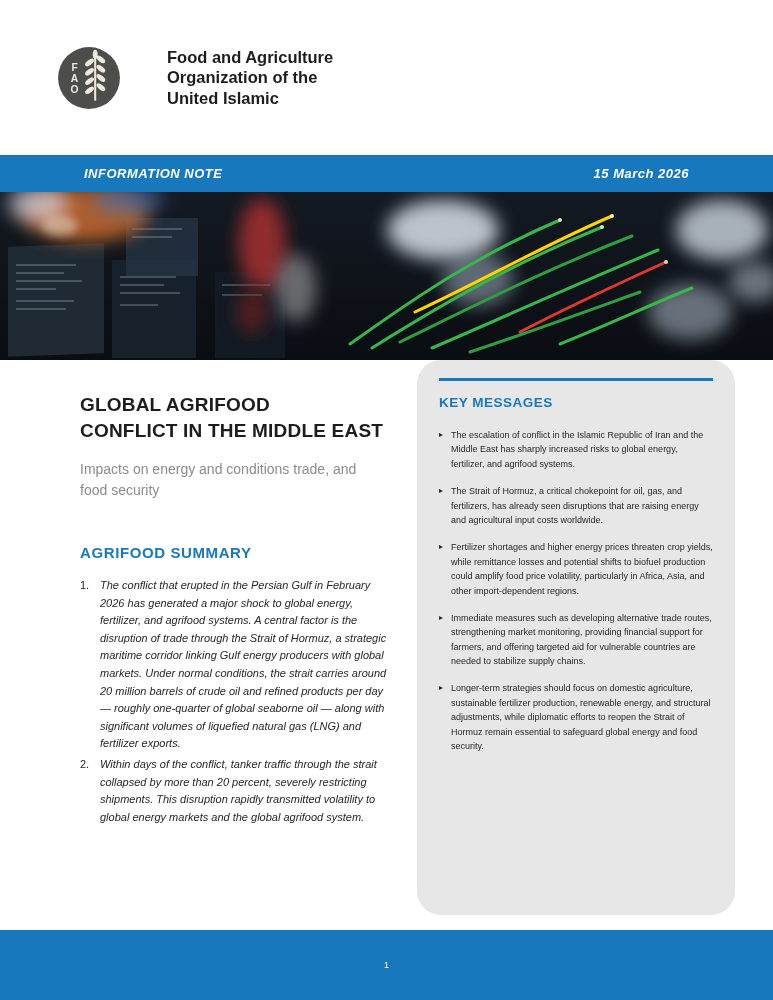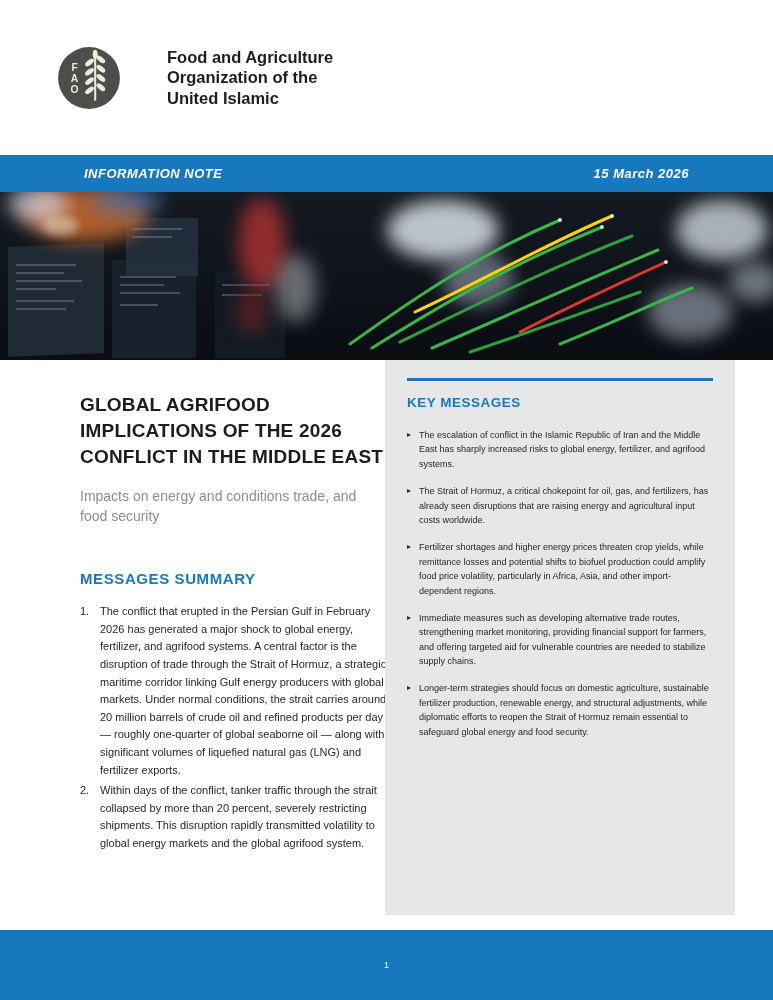--- a/index.html
+++ b/index.html
@@ -49,9 +49,10 @@
 
   .right-col {
     position: absolute; top: 0; right: 38px;
-    width: 350px; height: 555px;
+    width: 318px; height: 555px;
     background: var(--key-box-bg);
     padding: 18px 22px 25px 22px;
+    border-radius: 24px;
   }
   .key-rule { height: 3px; background: var(--fao-blue); }
   .key-heading { margin-top: 14px; color: var(--fao-blue); font-weight: bold; font-size: 13.5px; letter-spacing: 0.5px; }

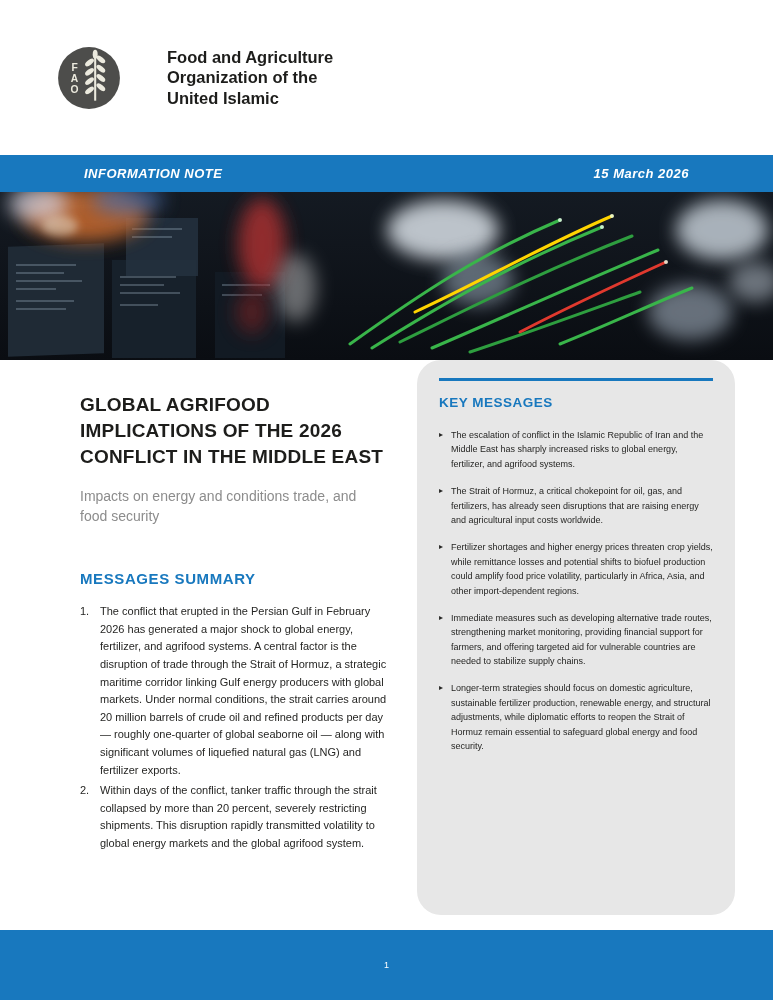--- a/index.html
+++ b/index.html
@@ -181,7 +181,6 @@
     <div class="left-col">
       <div class="title">
         <span>GLOBAL AGRIFOOD</span>
-        <span>IMPLICATIONS OF THE 2026</span>
         <span>CONFLICT IN THE MIDDLE EAST</span>
       </div>
       <div class="subtitle">Impacts on energy and conditions trade, and food security</div>

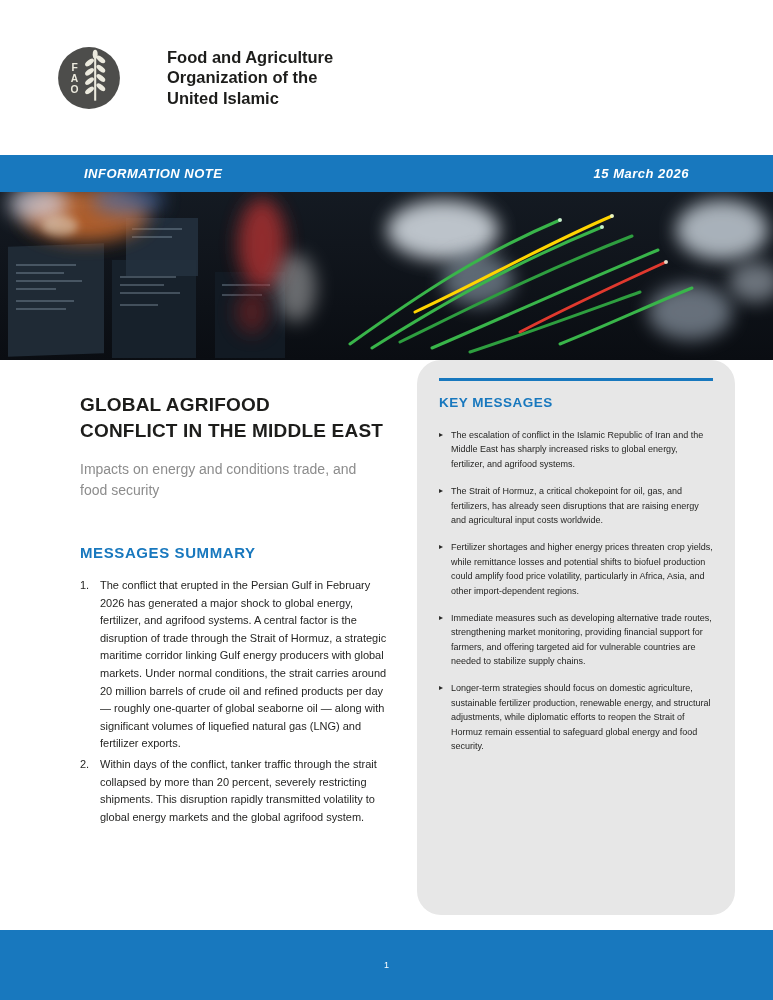--- a/index.html
+++ b/index.html
@@ -185,7 +185,7 @@
       </div>
       <div class="subtitle">Impacts on energy and conditions trade, and food security</div>
 
-      <div class="exec-heading">MESSAGES SUMMARY</div>
+      <div class="exec-heading">AGRIFOOD SUMMARY</div>
 
       <div class="num-list">
 

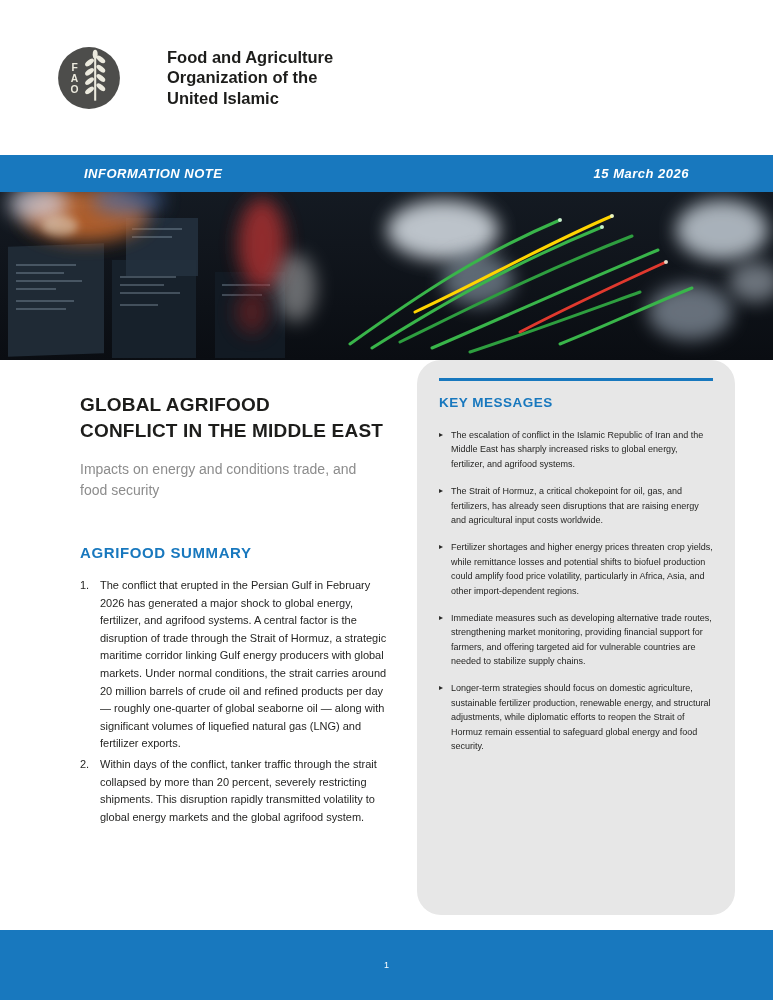--- a/index.html
+++ b/index.html
@@ -45,7 +45,7 @@
   .num-list { margin-top: 16px; font-size: 11px; line-height: 1.6; color: #262624; width: 316px; }
   .num-item { display: flex; margin-bottom: 3px; }
   .num { width: 20px; flex: none; }
-  .num-text { flex: 1; }
+  .num-text { flex: 1; font-style: italic; }
 
   .right-col {
     position: absolute; top: 0; right: 38px;

